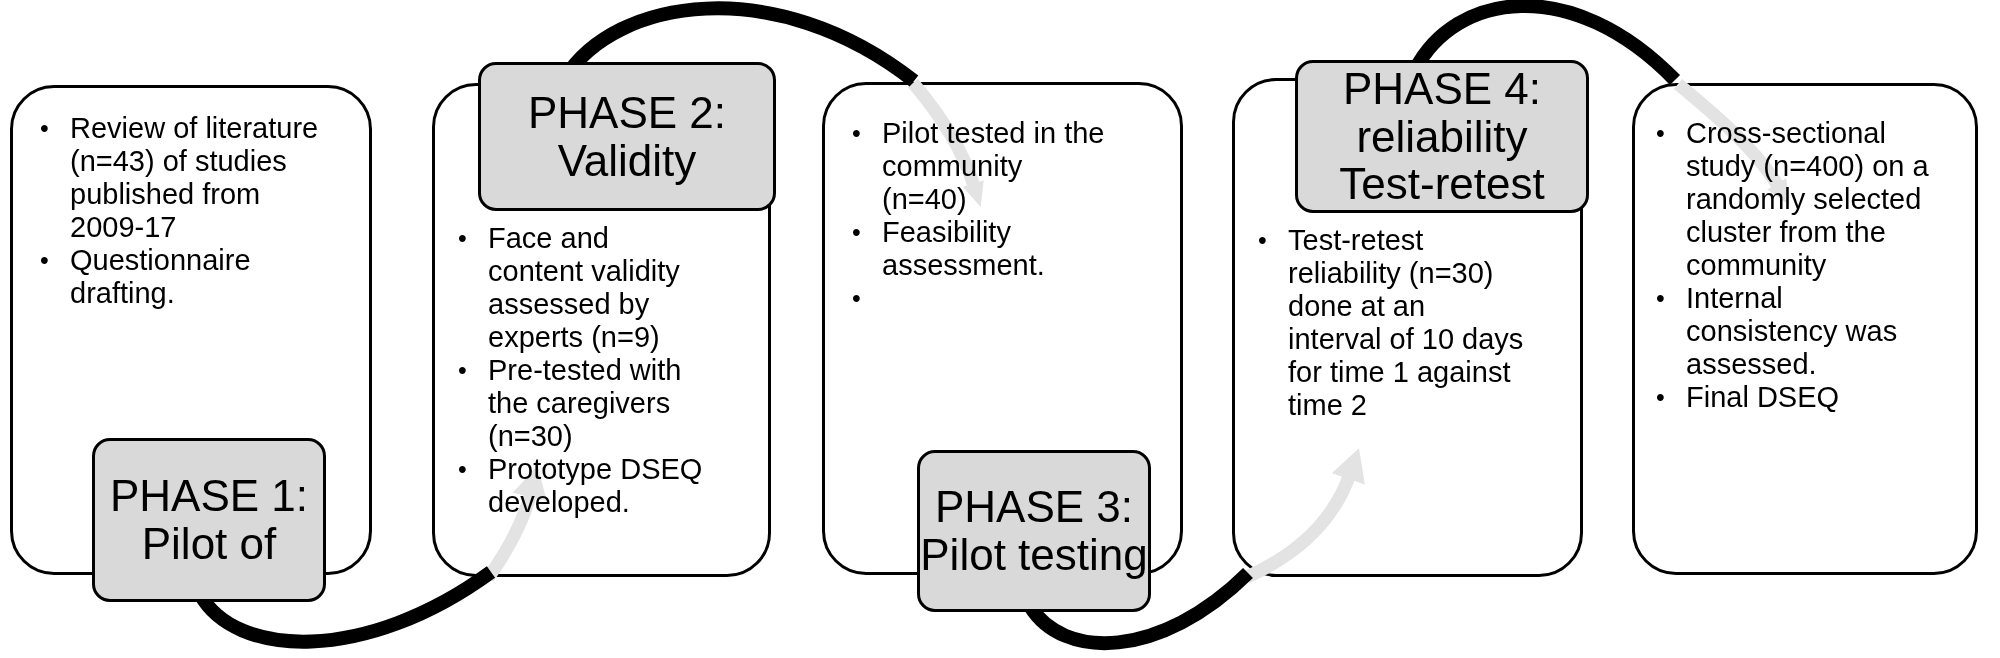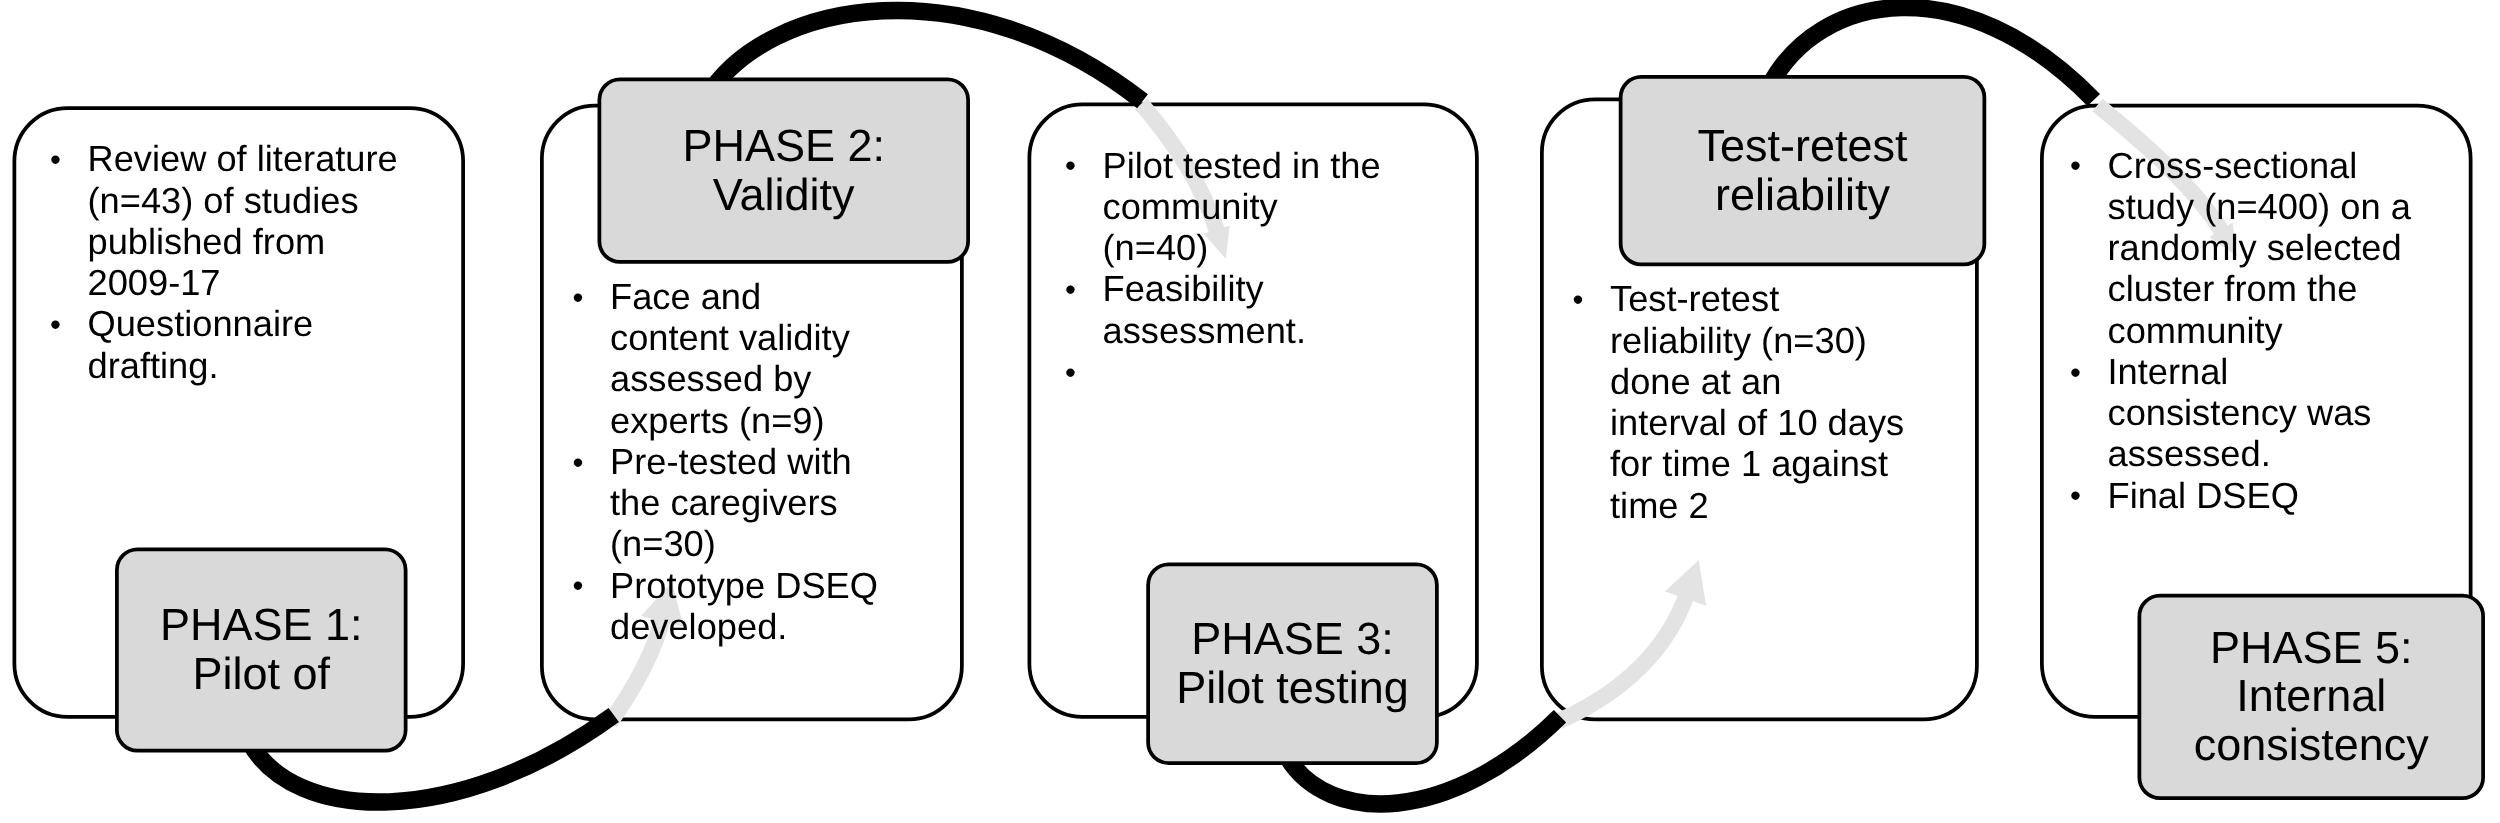--- a/index.html
+++ b/index.html
@@ -16,7 +16,7 @@
     position:absolute; background:#d9d9d9; border:3px solid #000000;
     border-radius:18px; box-sizing:border-box; z-index:3;
     display:flex; flex-direction:column; justify-content:center; align-items:center;
-    text-align:center; font-size:36px; line-height:1.08;
+    text-align:center; font-size:44px; line-height:1.08;
   }
   .btext { position:absolute; z-index:4; font-size:29px; line-height:1.14; }
   .bullet-row { display:flex; align-items:flex-start; }

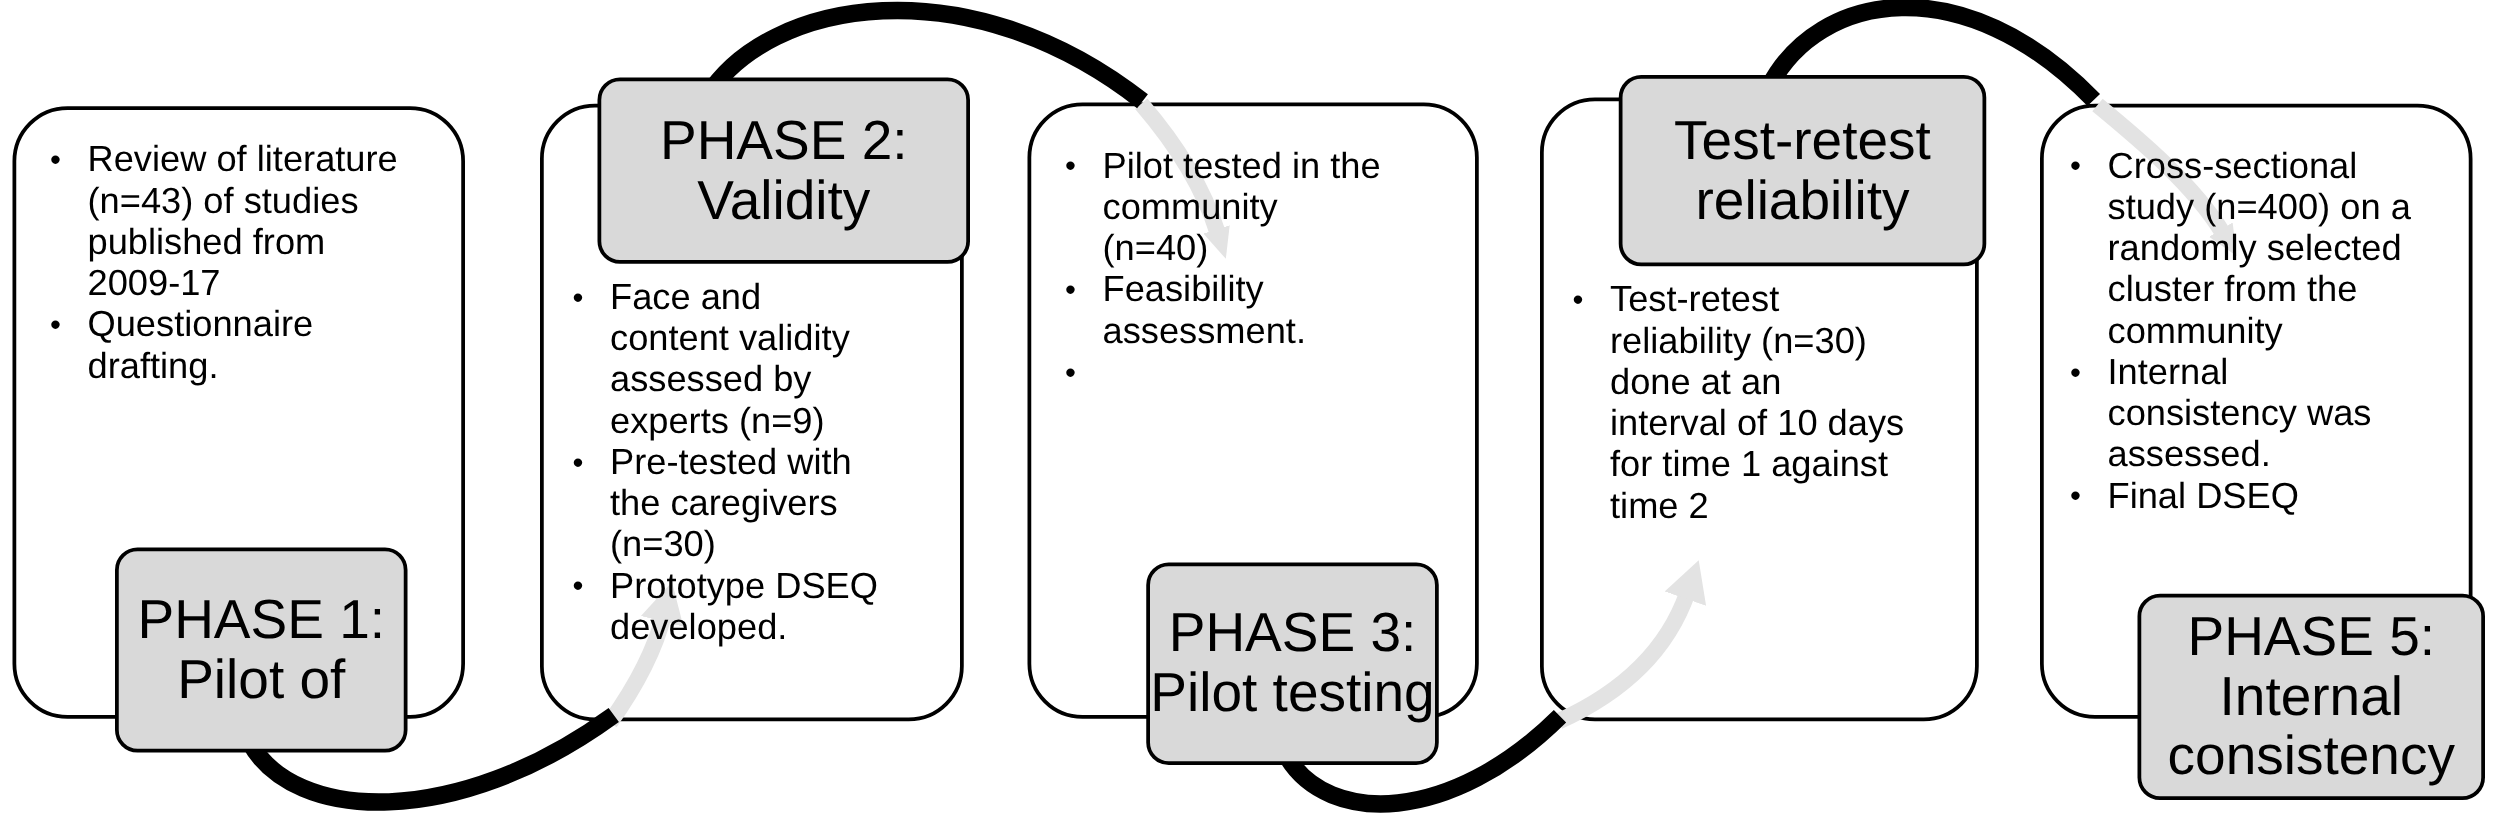--- a/index.html
+++ b/index.html
@@ -68,6 +68,7 @@
     <div>Pilot testing</div>
   </div>
   <div class="plabel" style="left:1295px; top:60px; width:294px; height:153px;">
+    <div>PHASE 4:</div>
     <div>Test-retest</div>
     <div>reliability</div>
   </div>

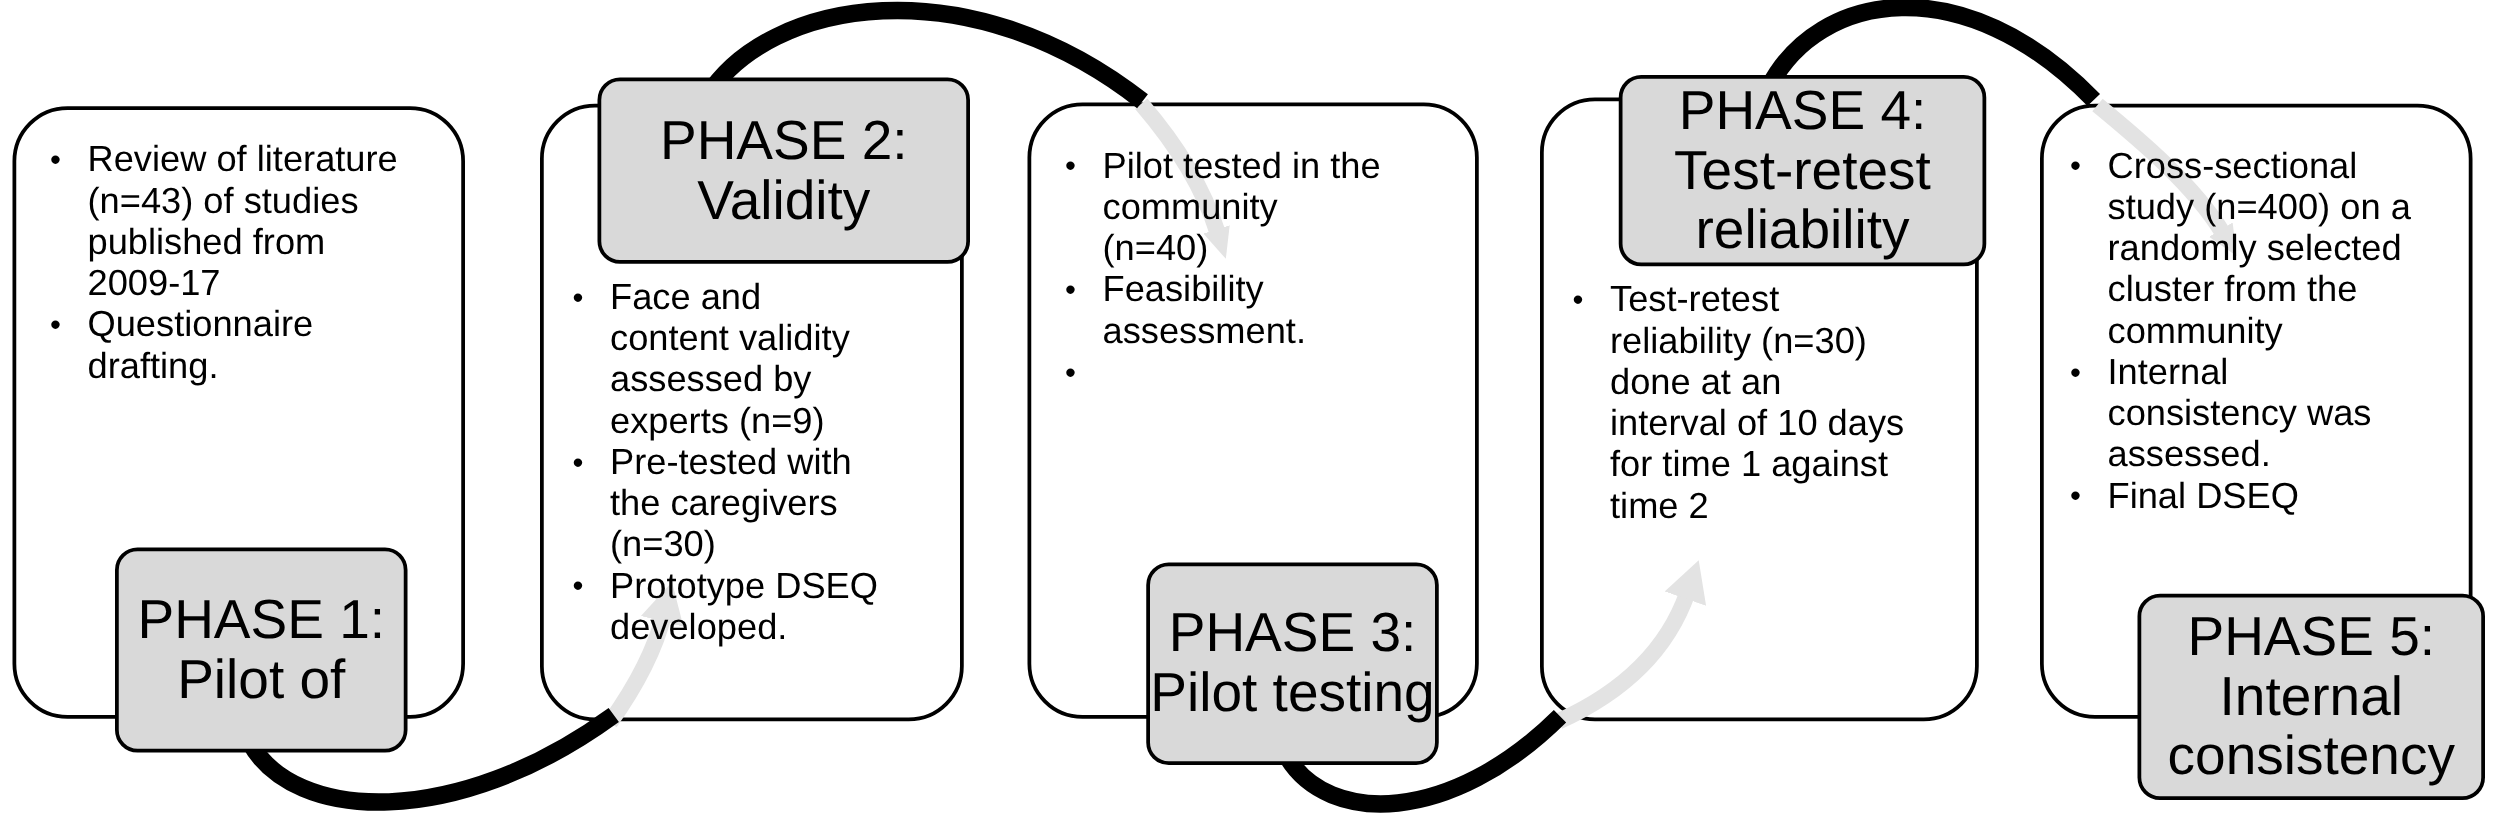--- a/index.html
+++ b/index.html
@@ -69,8 +69,8 @@
   </div>
   <div class="plabel" style="left:1295px; top:60px; width:294px; height:153px;">
     <div>PHASE 4:</div>
+    <div>reliability</div>
     <div>Test-retest</div>
-    <div>reliability</div>
   </div>
   <div class="plabel" style="left:1710px; top:475px; width:278px; height:165px;">
     <div>PHASE 5:</div>

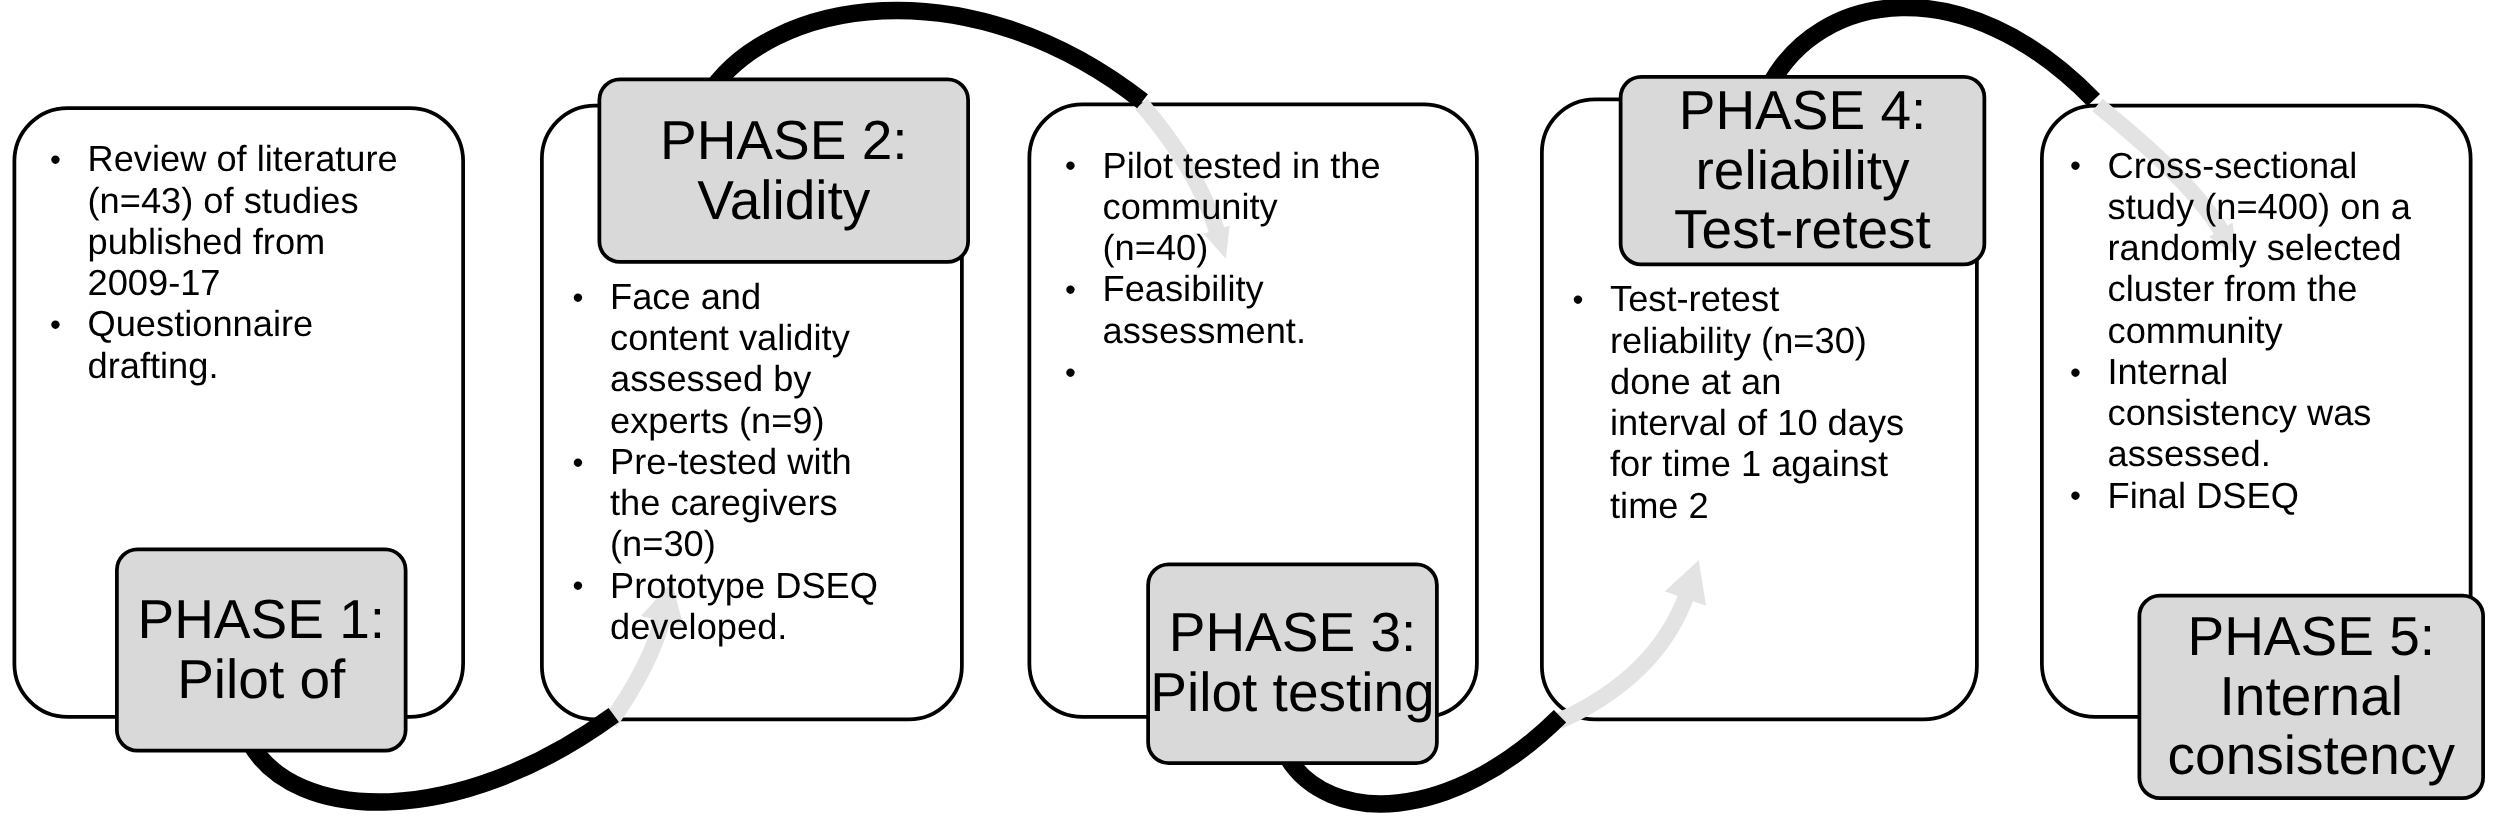--- a/index.html
+++ b/index.html
@@ -72,11 +72,6 @@
     <div>reliability</div>
     <div>Test-retest</div>
   </div>
-  <div class="plabel" style="left:1710px; top:475px; width:278px; height:165px;">
-    <div>PHASE 5:</div>
-    <div>Internal</div>
-    <div>consistency</div>
-  </div>
 
   <div class="btext" style="left:40px; top:112px; width:280px;">
     <div class="bullet-row">

